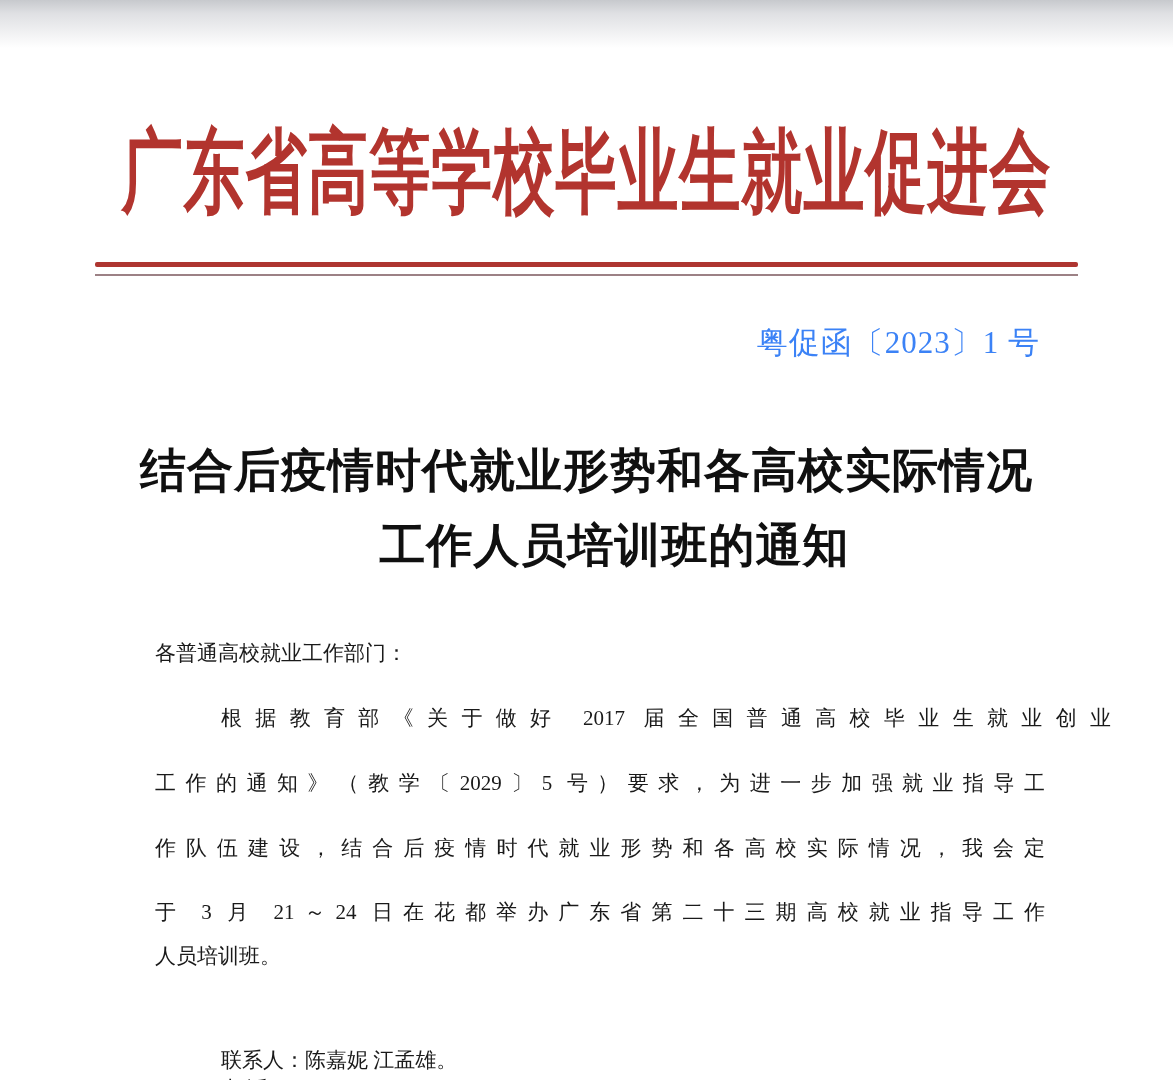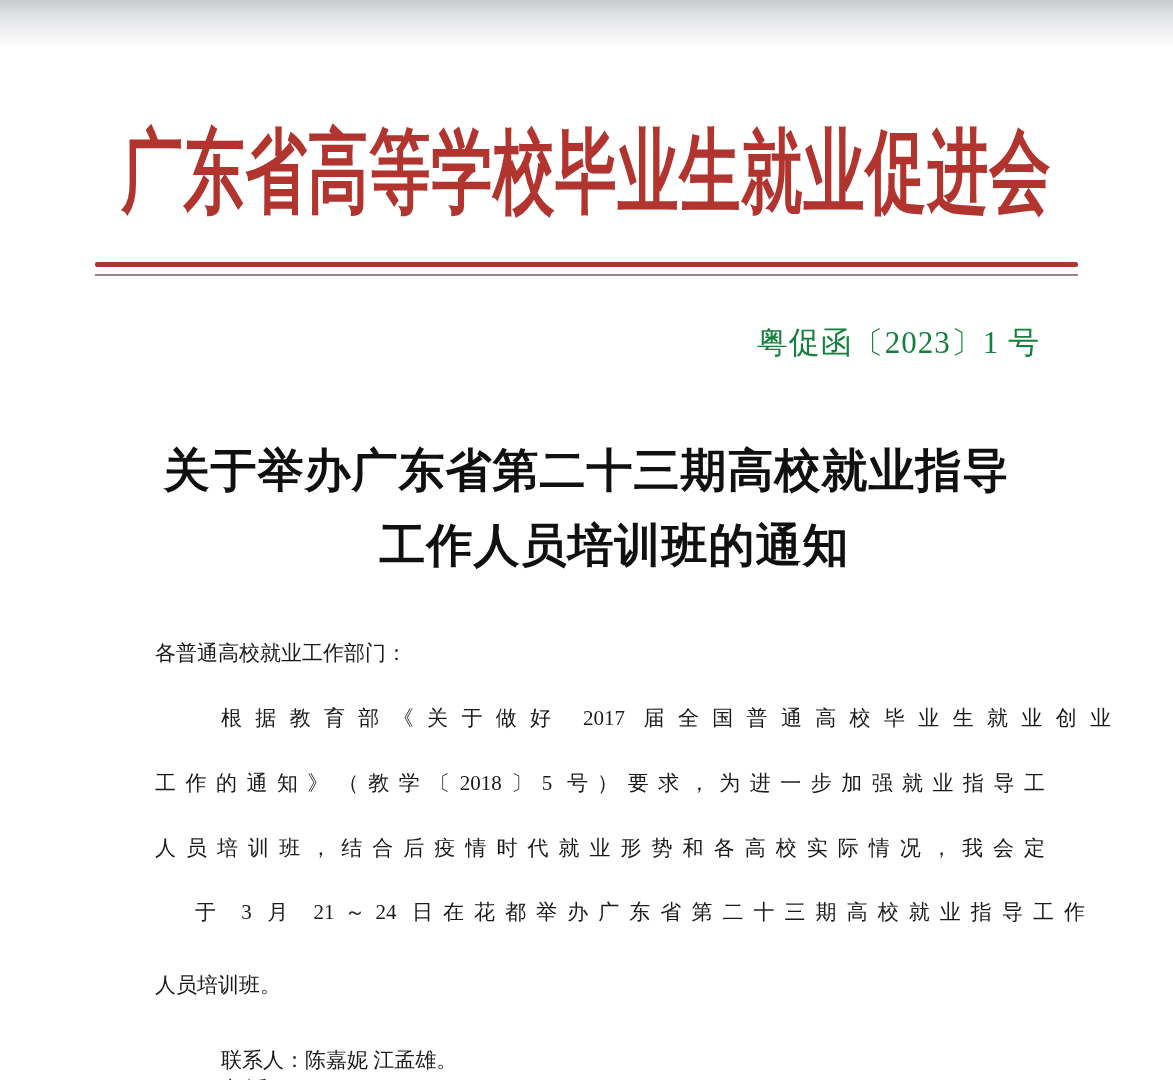--- a/index.html
+++ b/index.html
@@ -62,7 +62,7 @@
     right: 133px;
     top: 322px;
     font-size: 31px;
-    color: #15803d;
+    color: #3b82f6;
     letter-spacing: 1px;
     white-space: nowrap;
   }

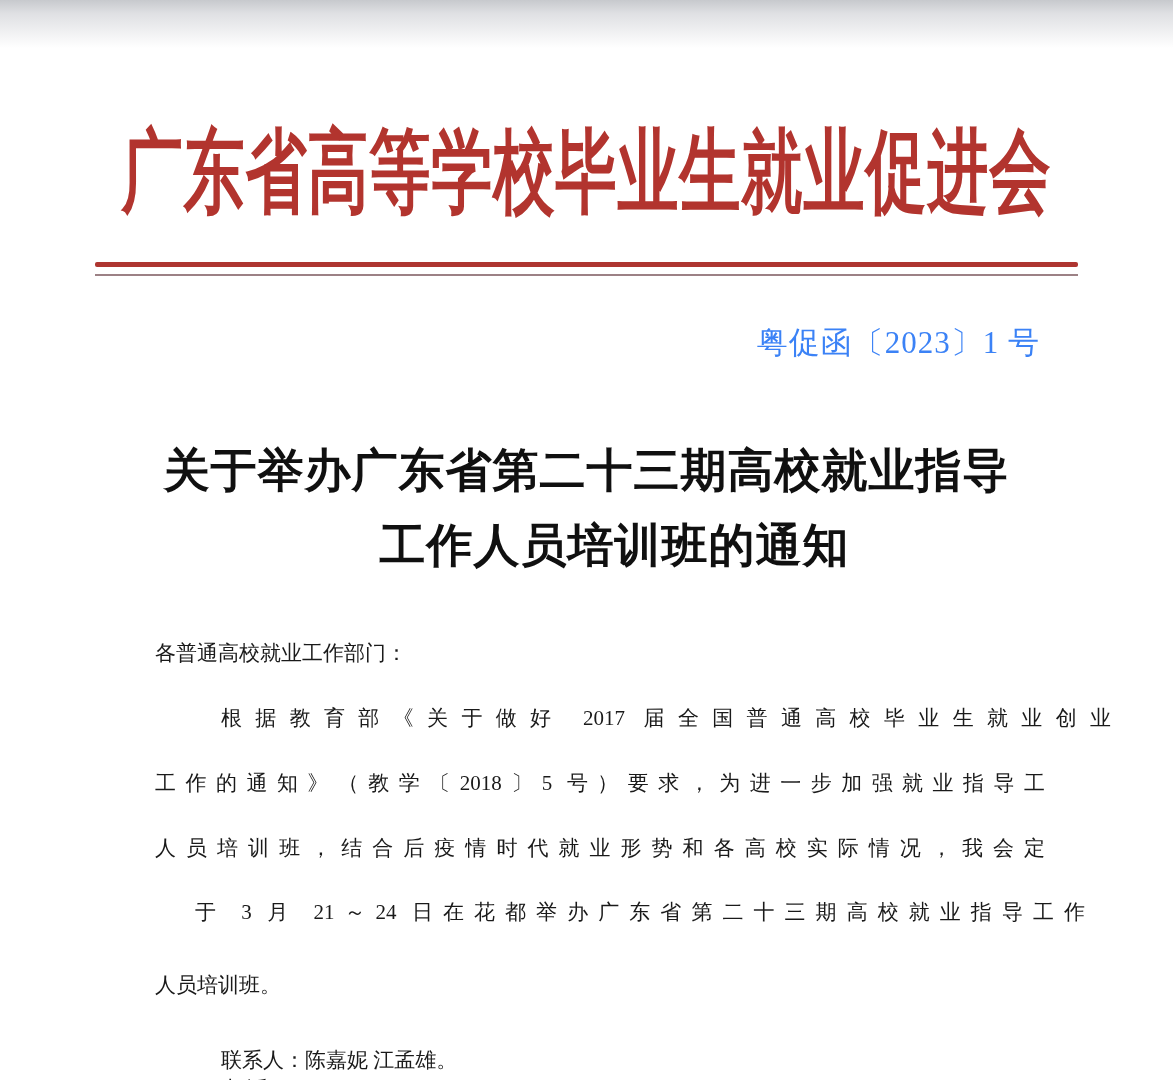--- a/index.html
+++ b/index.html
@@ -118,7 +118,7 @@
 
 <div class="doc-number">粤促函〔2023〕1 号</div>
 
-<div class="doc-title-line l1">关于举办广东省第二十三期高校就业指导</div>
+<div class="doc-title-line l1">结合后疫情时代就业形势和各高校实际情况</div>
 <div class="doc-title-line l2">工作人员培训班的通知</div>
 
 <div class="body-line s0">各普通高校就业工作部门：</div>

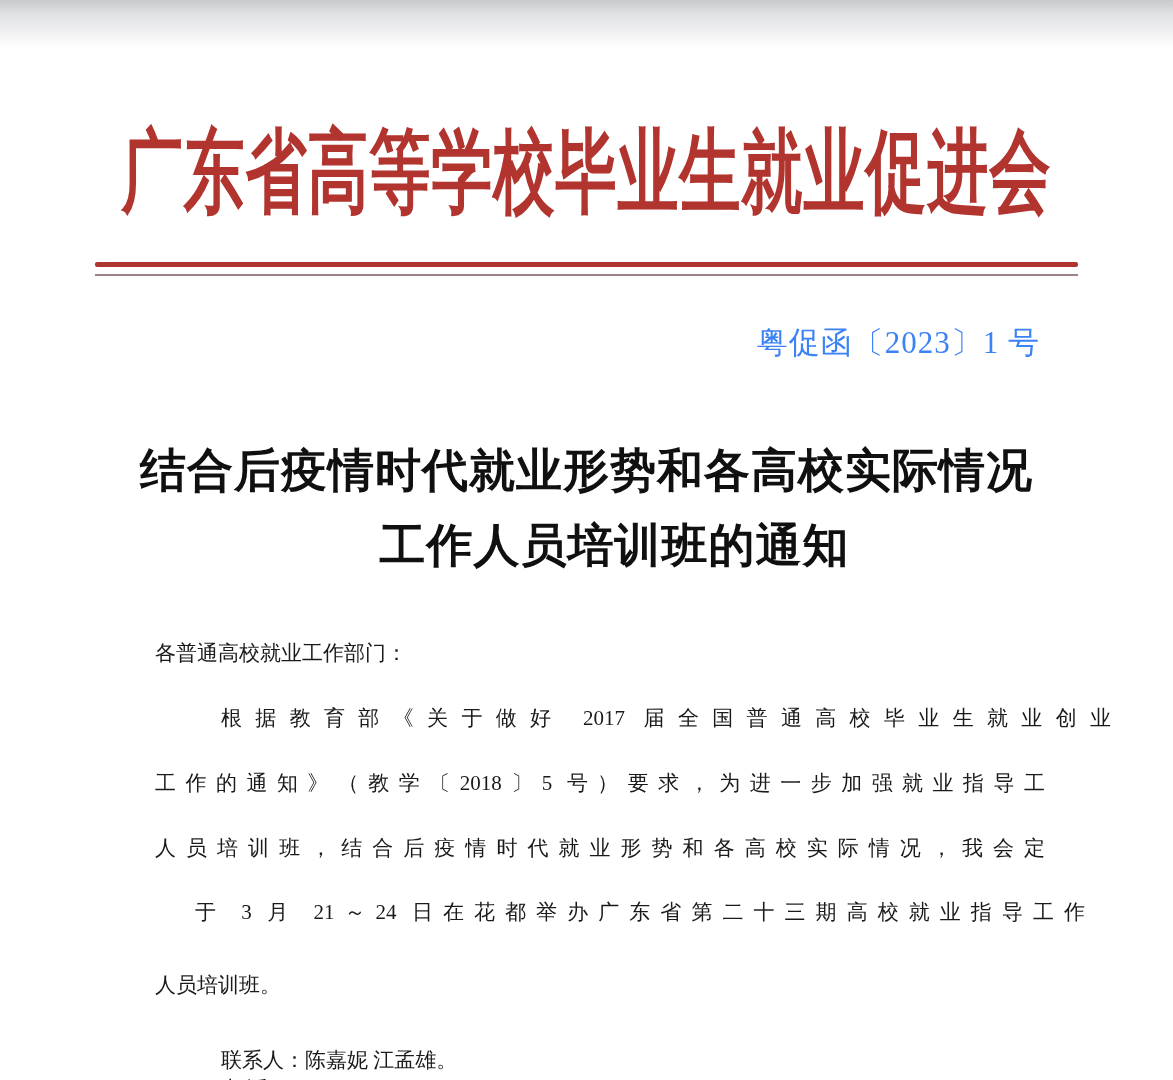--- a/index.html
+++ b/index.html
@@ -124,7 +124,7 @@
 <div class="body-line s0">各普通高校就业工作部门：</div>
 
 <div class="body-line p0 justified indent">根据教育部《关于做好 2017 届全国普通高校毕业生就业创业</div>
-<div class="body-line p1 justified">工作的通知》（教学〔2018〕5 号）要求，为进一步加强就业指导工</div>
+<div class="body-line p1 justified">工作的通知》（教学〔2029〕5 号）要求，为进一步加强就业指导工</div>
 <div class="body-line p2 justified">人员培训班，结合后疫情时代就业形势和各高校实际情况，我会定</div>
 <div class="body-line p3 justified">于 3 月 21～24 日在花都举办广东省第二十三期高校就业指导工作</div>
 <div class="body-line p4">人员培训班。</div>

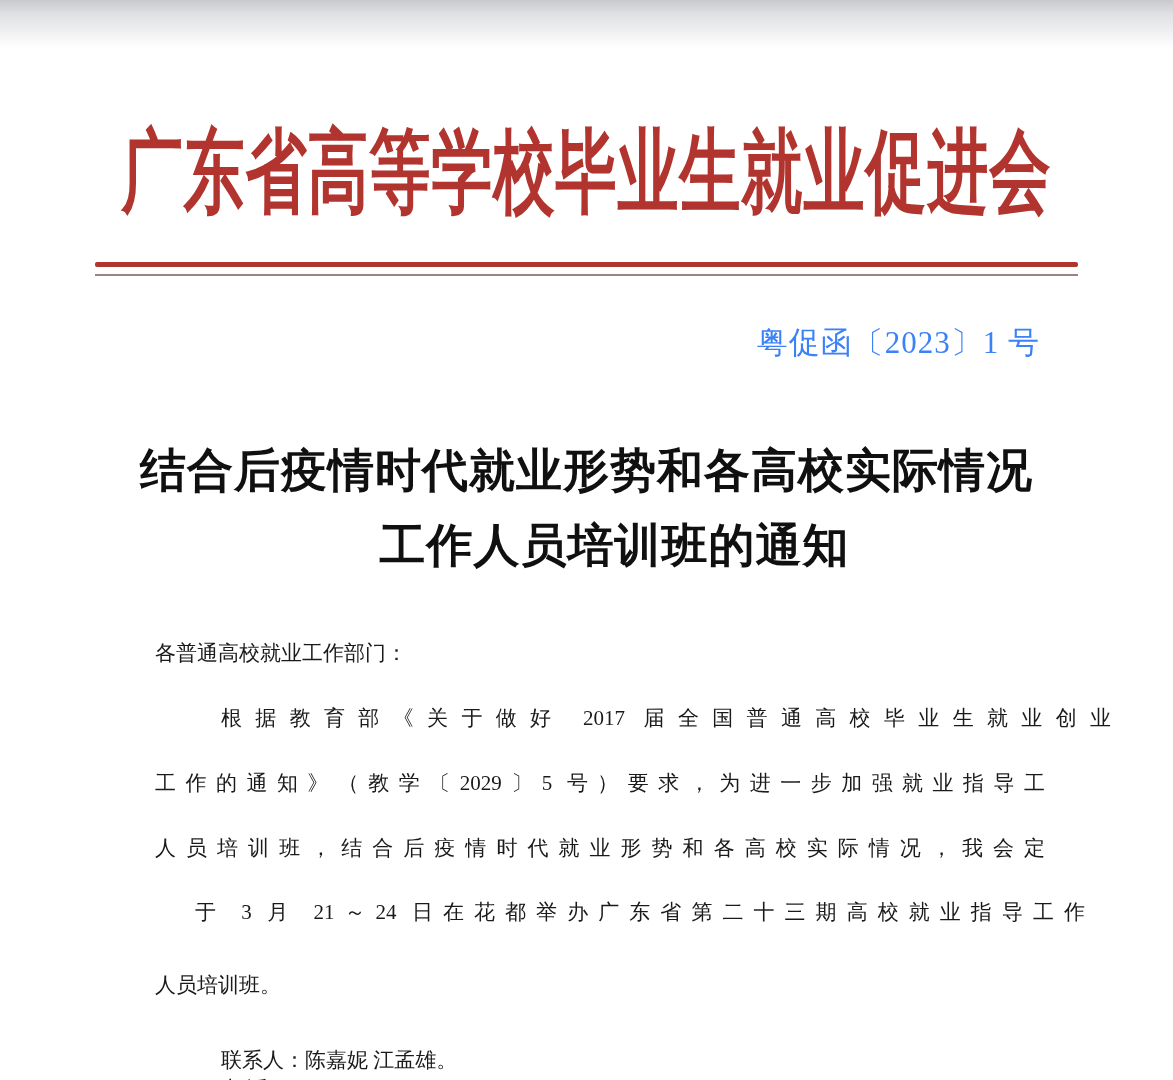--- a/index.html
+++ b/index.html
@@ -125,7 +125,7 @@
 
 <div class="body-line p0 justified indent">根据教育部《关于做好 2017 届全国普通高校毕业生就业创业</div>
 <div class="body-line p1 justified">工作的通知》（教学〔2029〕5 号）要求，为进一步加强就业指导工</div>
-<div class="body-line p2 justified">人员培训班，结合后疫情时代就业形势和各高校实际情况，我会定</div>
+<div class="body-line p2 justified">作队伍建设，结合后疫情时代就业形势和各高校实际情况，我会定</div>
 <div class="body-line p3 justified">于 3 月 21～24 日在花都举办广东省第二十三期高校就业指导工作</div>
 <div class="body-line p4">人员培训班。</div>
 

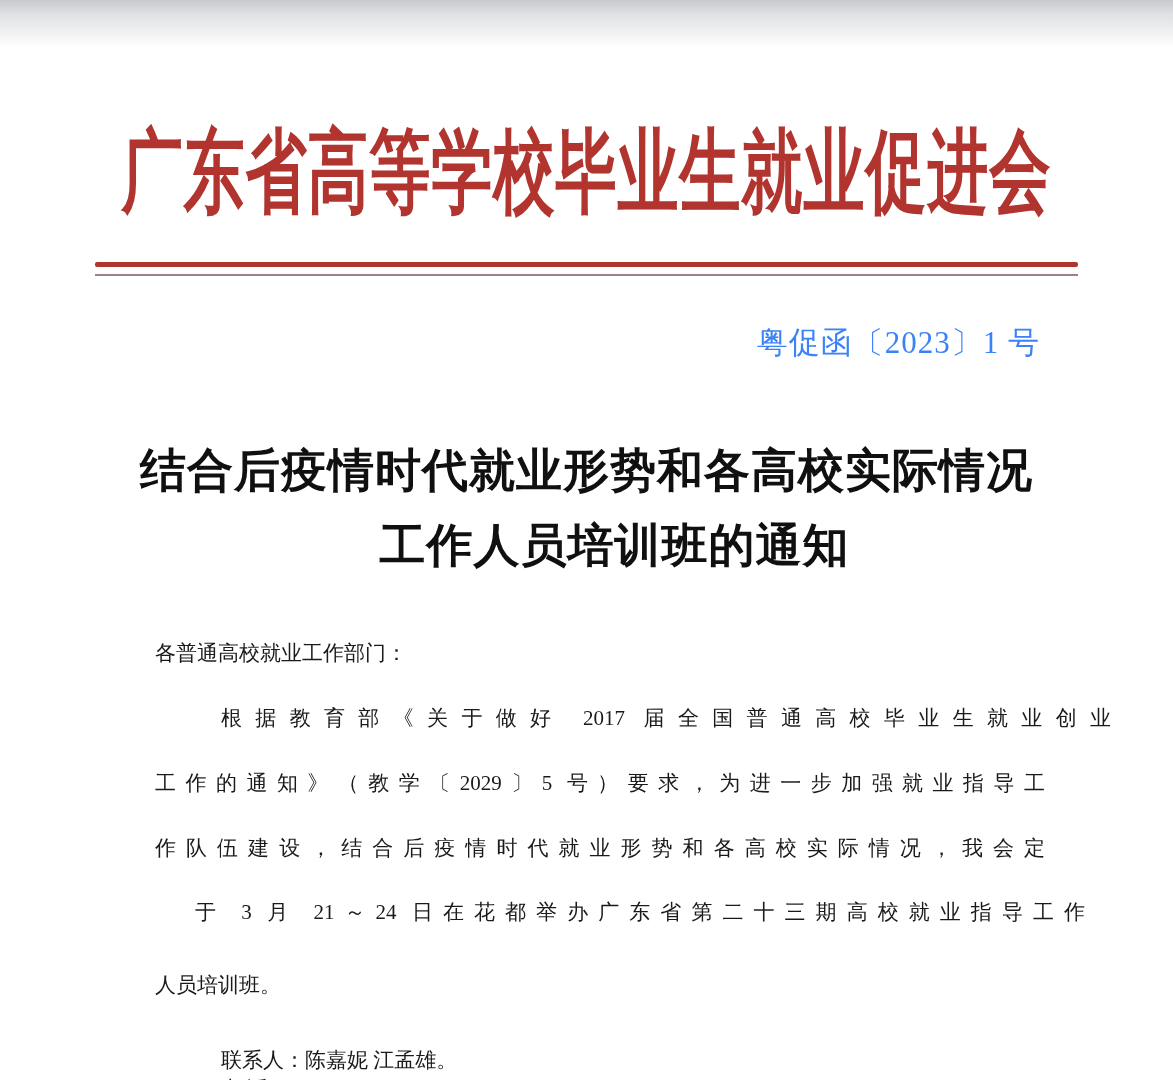--- a/index.html
+++ b/index.html
@@ -101,7 +101,7 @@
   .body-line.p0 { top: 697px; }
   .body-line.p1 { top: 762px; }
   .body-line.p2 { top: 827px; }
-  .body-line.p3 { top: 891px; margin-left: 40px; }
+  .body-line.p3 { top: 891px; }
   .body-line.p4 { top: 964px; }
   .body-line.c0 { top: 1013px; margin-top: 26px; }
   .body-line.t0 { top: 1068px; } 

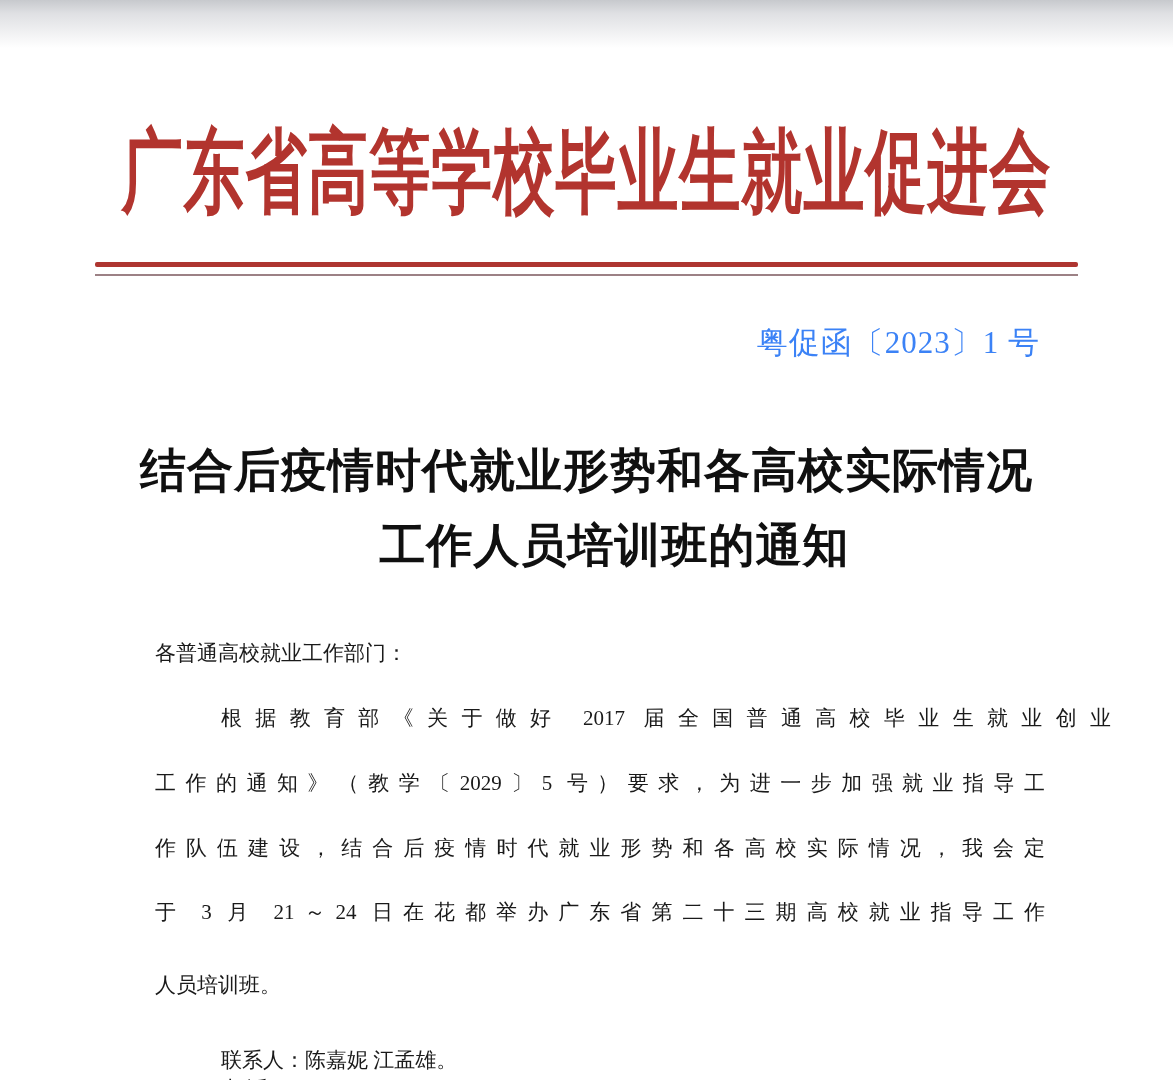--- a/index.html
+++ b/index.html
@@ -102,7 +102,7 @@
   .body-line.p1 { top: 762px; }
   .body-line.p2 { top: 827px; }
   .body-line.p3 { top: 891px; }
-  .body-line.p4 { top: 964px; }
+  .body-line.p4 { top: 935px; }
   .body-line.c0 { top: 1013px; margin-top: 26px; }
   .body-line.t0 { top: 1068px; } 
 </style>

